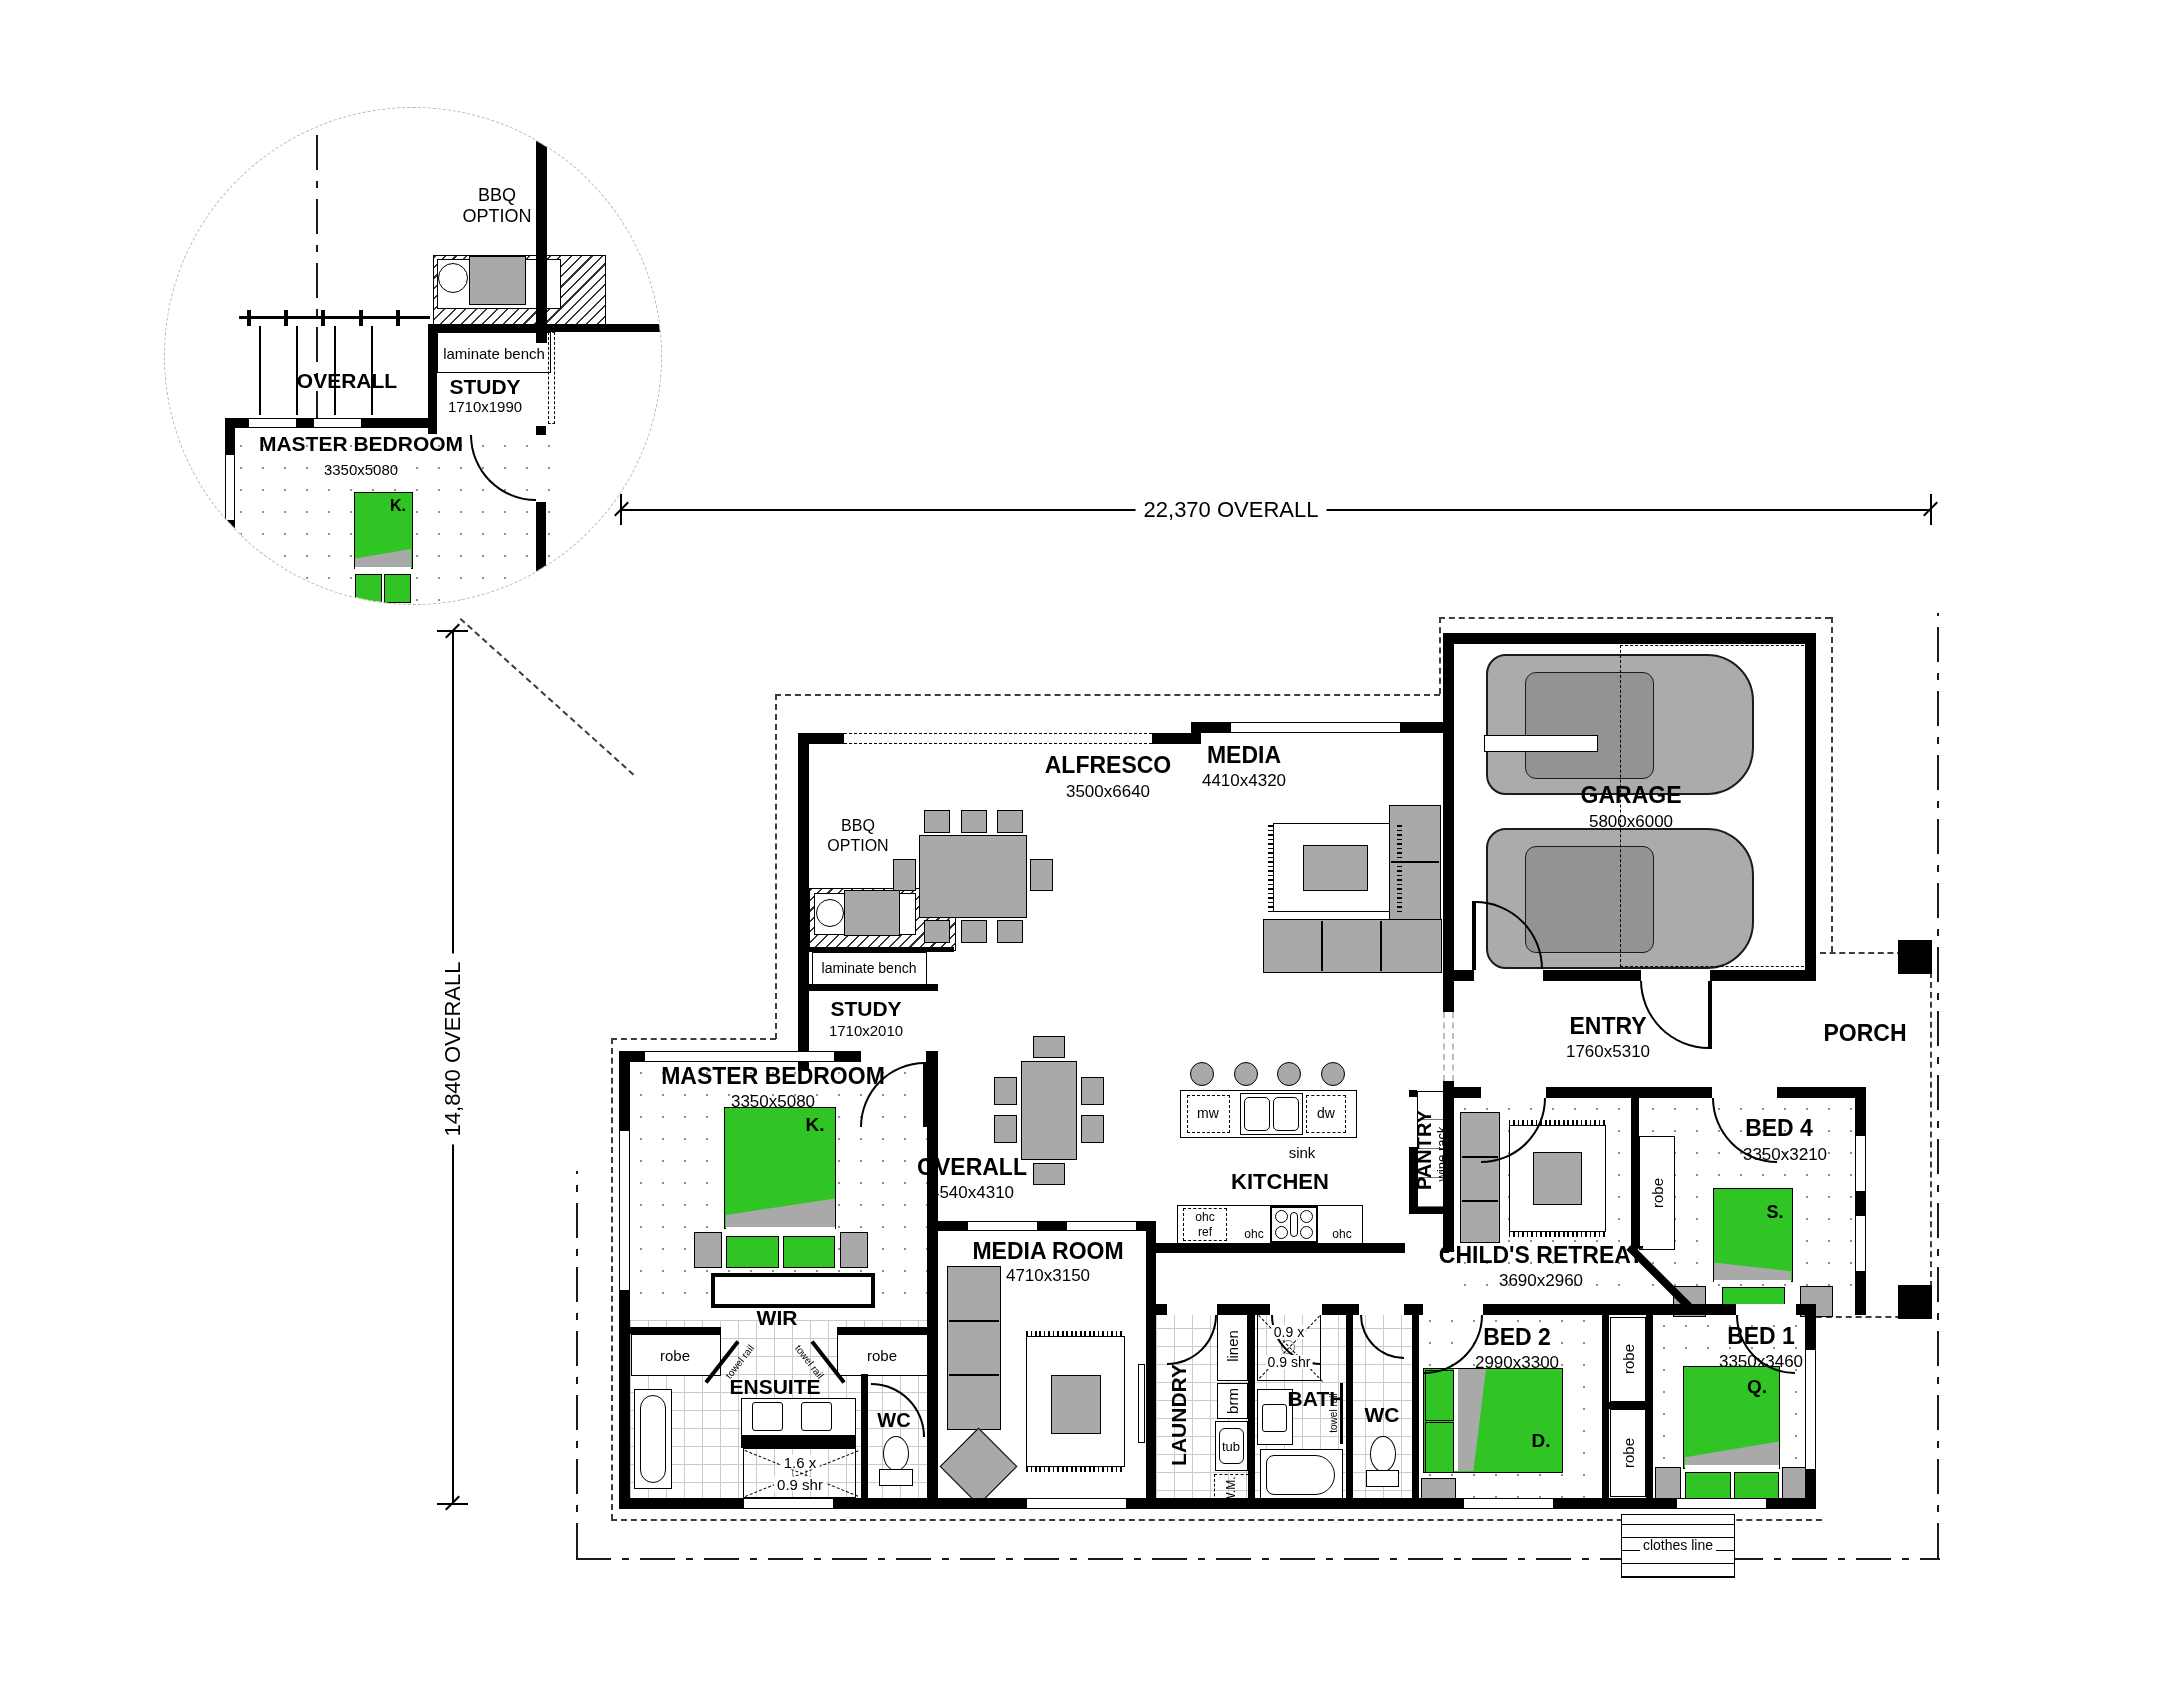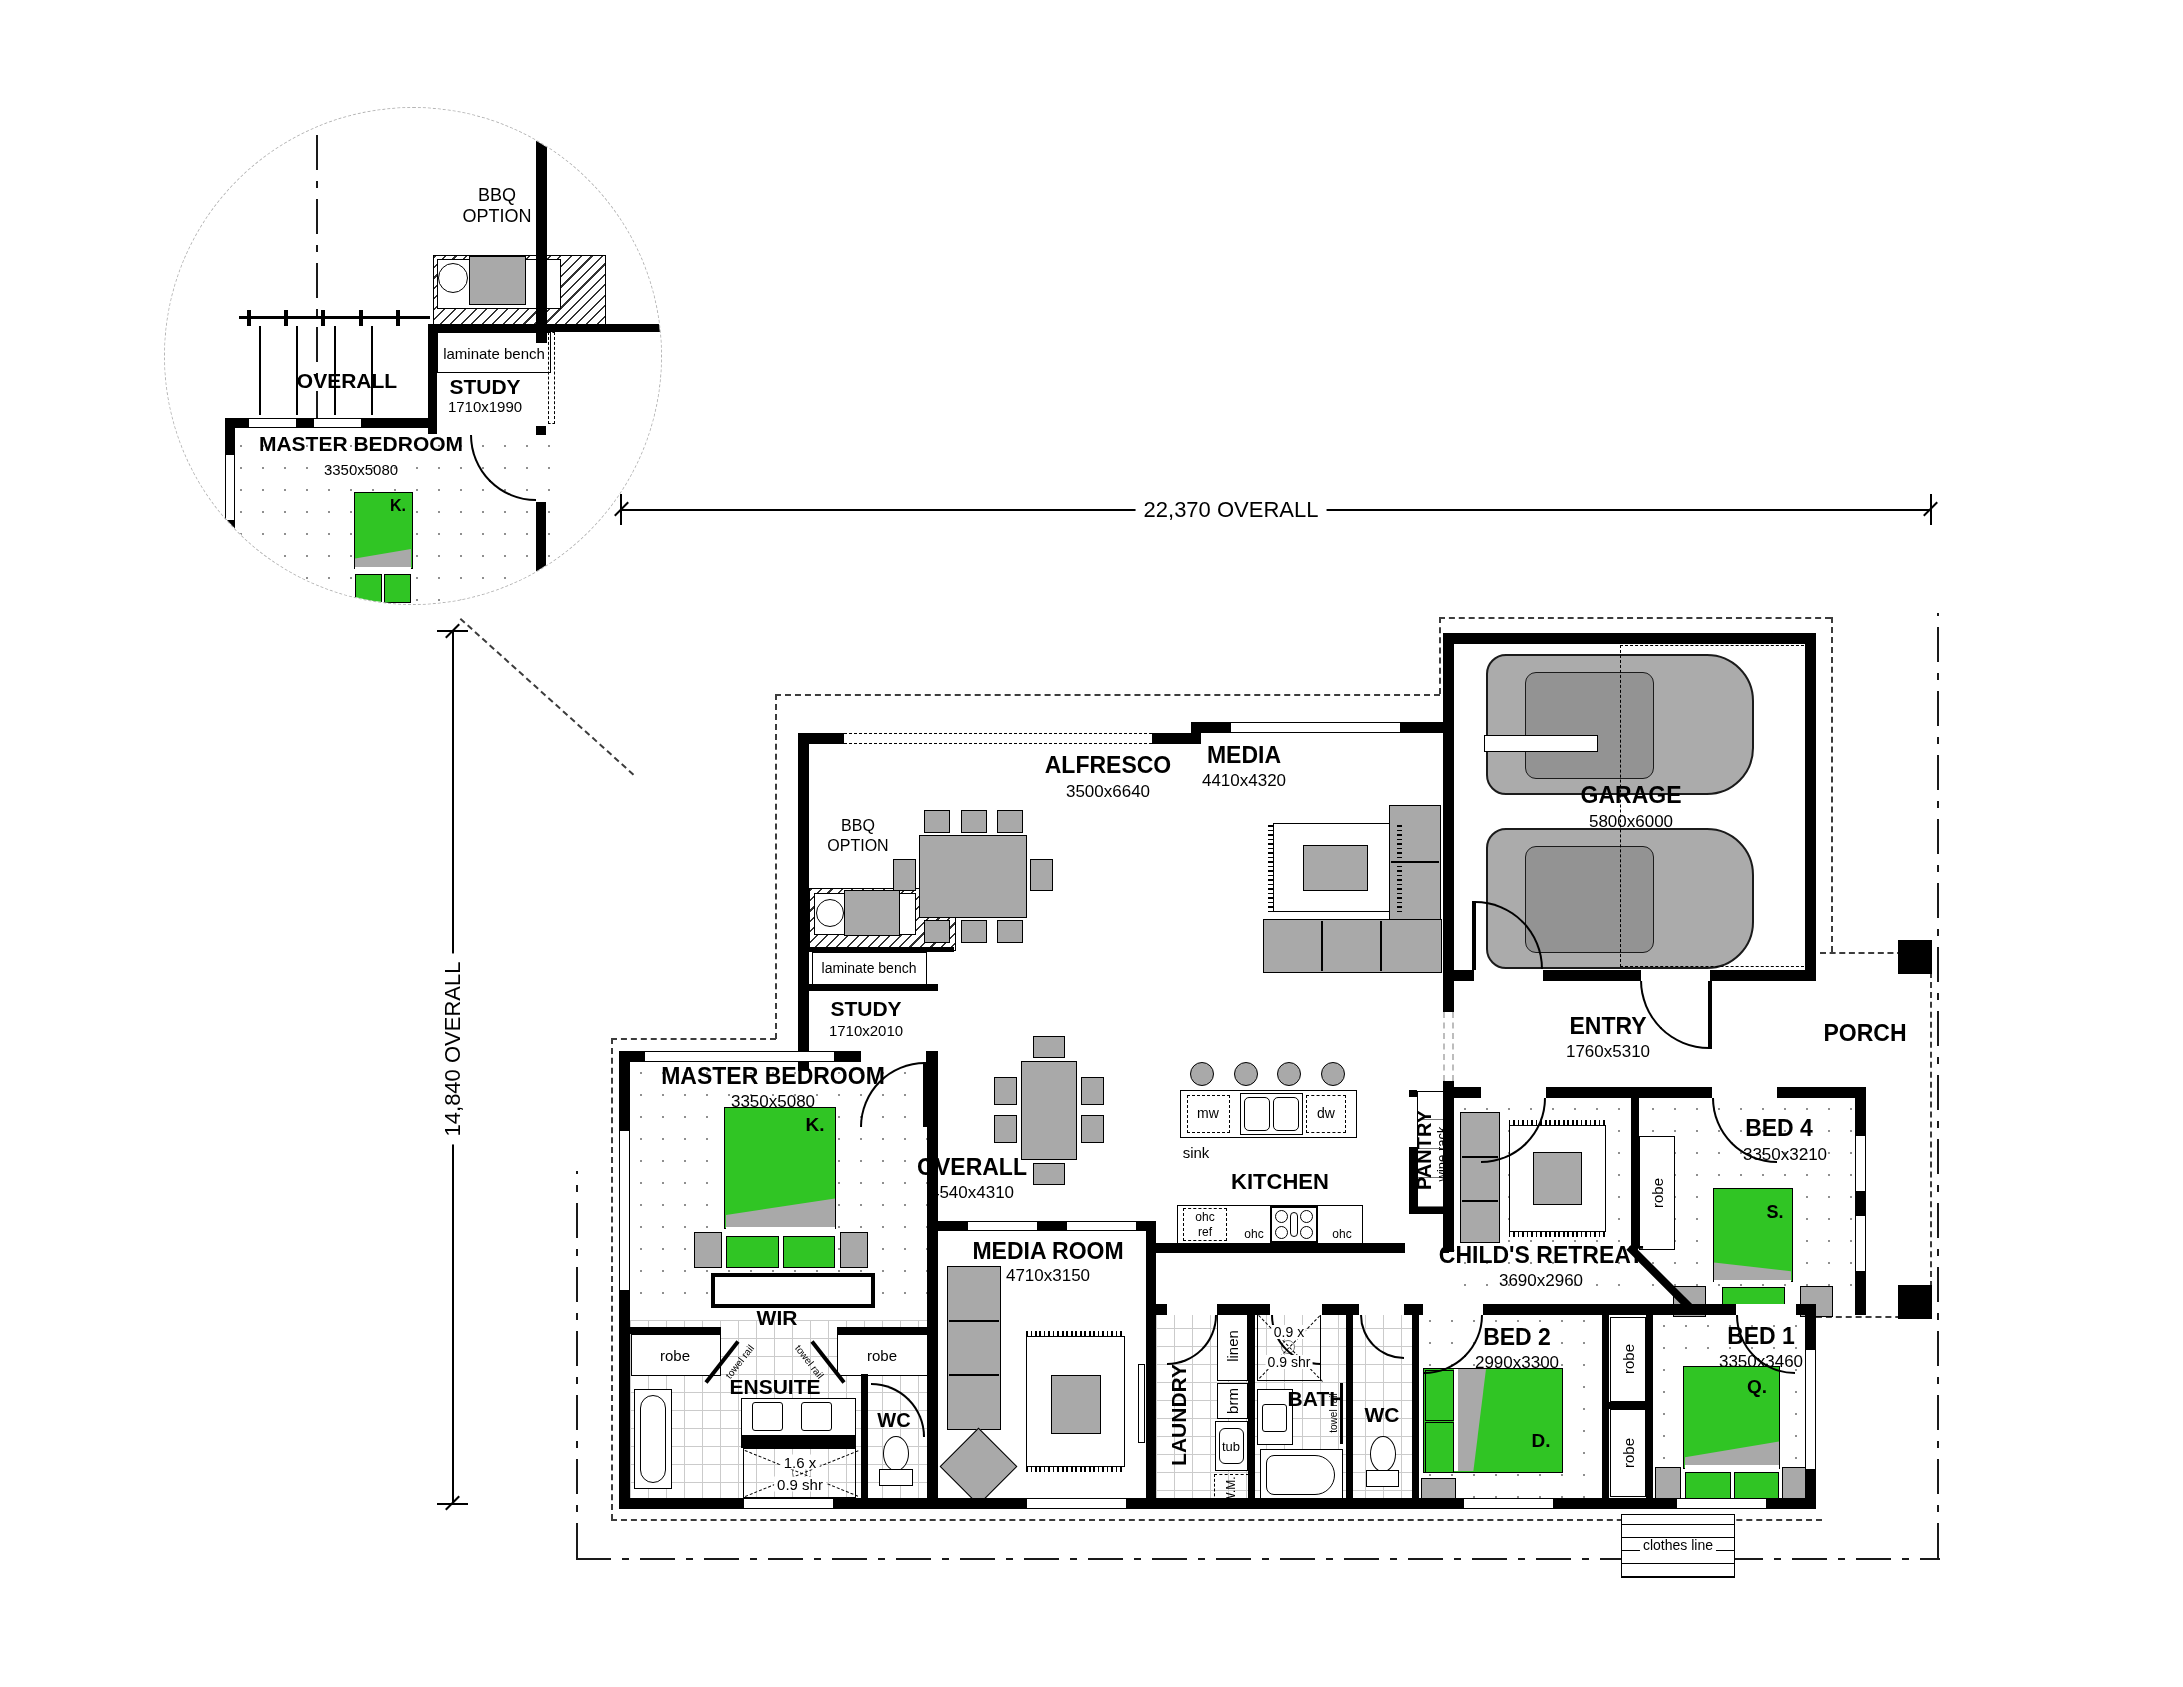--- a/index.html
+++ b/index.html
@@ -307,7 +307,7 @@
   <div class="whitebox" style="left:1273px;top:1097px;width:26px;height:34px;border-width:1px;border-radius:5px;"></div>
   <div class="dashbox" style="left:1306px;top:1095px;width:40px;height:38px;"></div>
   <div class="lbl tiny" style="left:1326px;top:1113px;font-size:14px;">dw</div>
-  <div class="lbl small" style="left:1196px;top:1152px;">sink</div>
+  <div class="lbl small" style="left:1302px;top:1152px;">sink</div>
   <div class="whitebox" style="left:1177px;top:1205px;width:186px;height:39px;"></div>
   <div class="dashbox" style="left:1183px;top:1208px;width:44px;height:33px;"></div>
   <div class="lbl tiny" style="left:1205px;top:1217px;">ohc</div>

